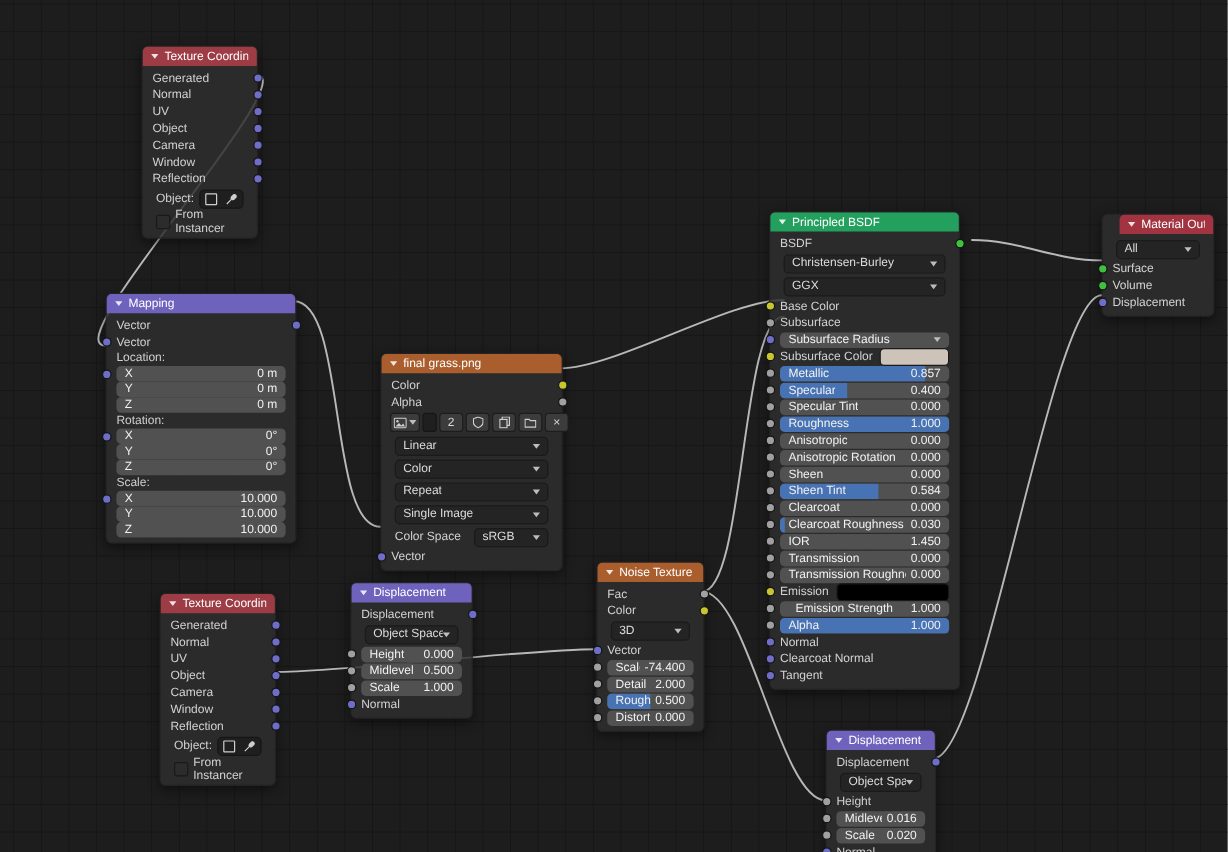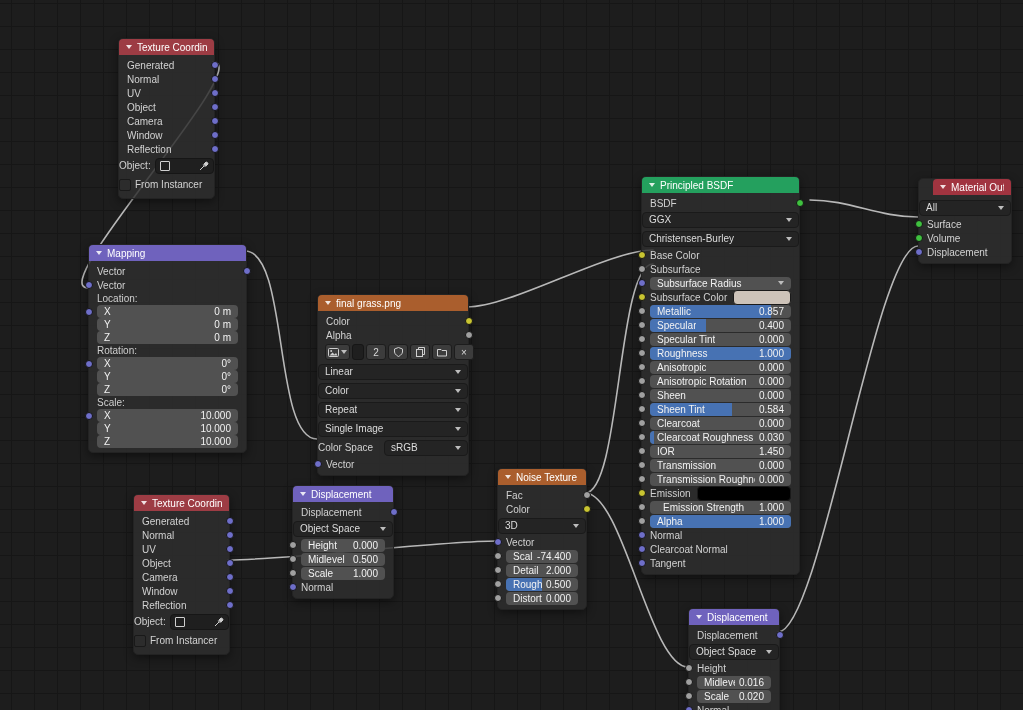--- a/index.html
+++ b/index.html
@@ -35,7 +35,7 @@
   .body{padding:3px 0 4px;}
   .row{height:14px;display:flex;align-items:center;padding:0 8px;position:relative;}
   .row.out{justify-content:flex-start;}
-  .wrow{height:17px;display:flex;align-items:center;padding:1px 0;position:relative;gap:4px;}
+  .wrow{height:17px;display:flex;align-items:center;padding:1px 11px;position:relative;gap:4px;}
   .grow{height:13px;display:flex;align-items:center;padding:0 8px;position:relative;justify-content:center;}
   .sock{position:absolute;width:8px;height:8px;border-radius:50%;border:1px solid #141414;top:50%;transform:translateY(-50%);z-index:3;box-sizing:border-box;}
   .sock.in{left:-4.5px;} .sock.out{right:-4.5px;}

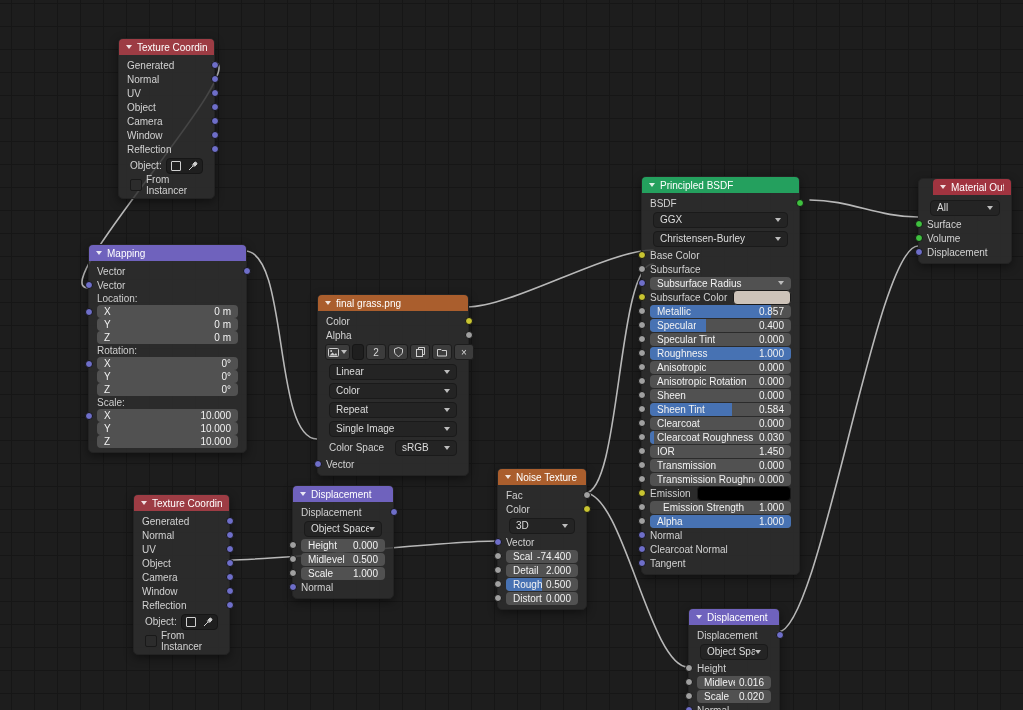--- a/index.html
+++ b/index.html
@@ -456,13 +456,13 @@
         </div>
     <div class="wrow">
           <div class="dd">
+            <span>Christensen-Burley</span>
+            <i class="chev"></i>
+          </div>
+        </div>
+    <div class="wrow">
+          <div class="dd">
             <span>GGX</span>
-            <i class="chev"></i>
-          </div>
-        </div>
-    <div class="wrow">
-          <div class="dd">
-            <span>Christensen-Burley</span>
             <i class="chev"></i>
           </div>
         </div>

